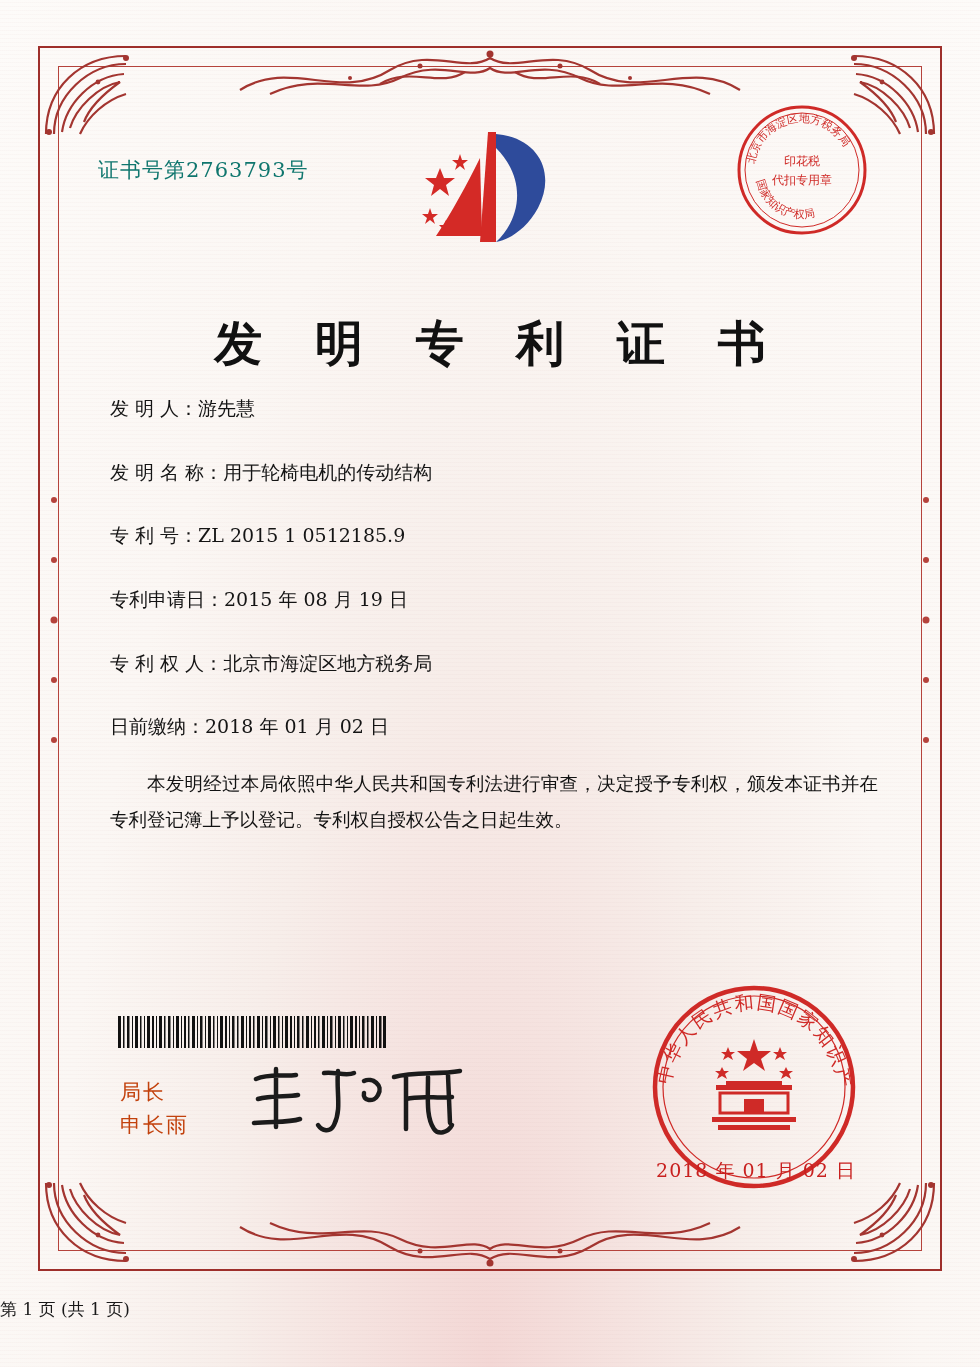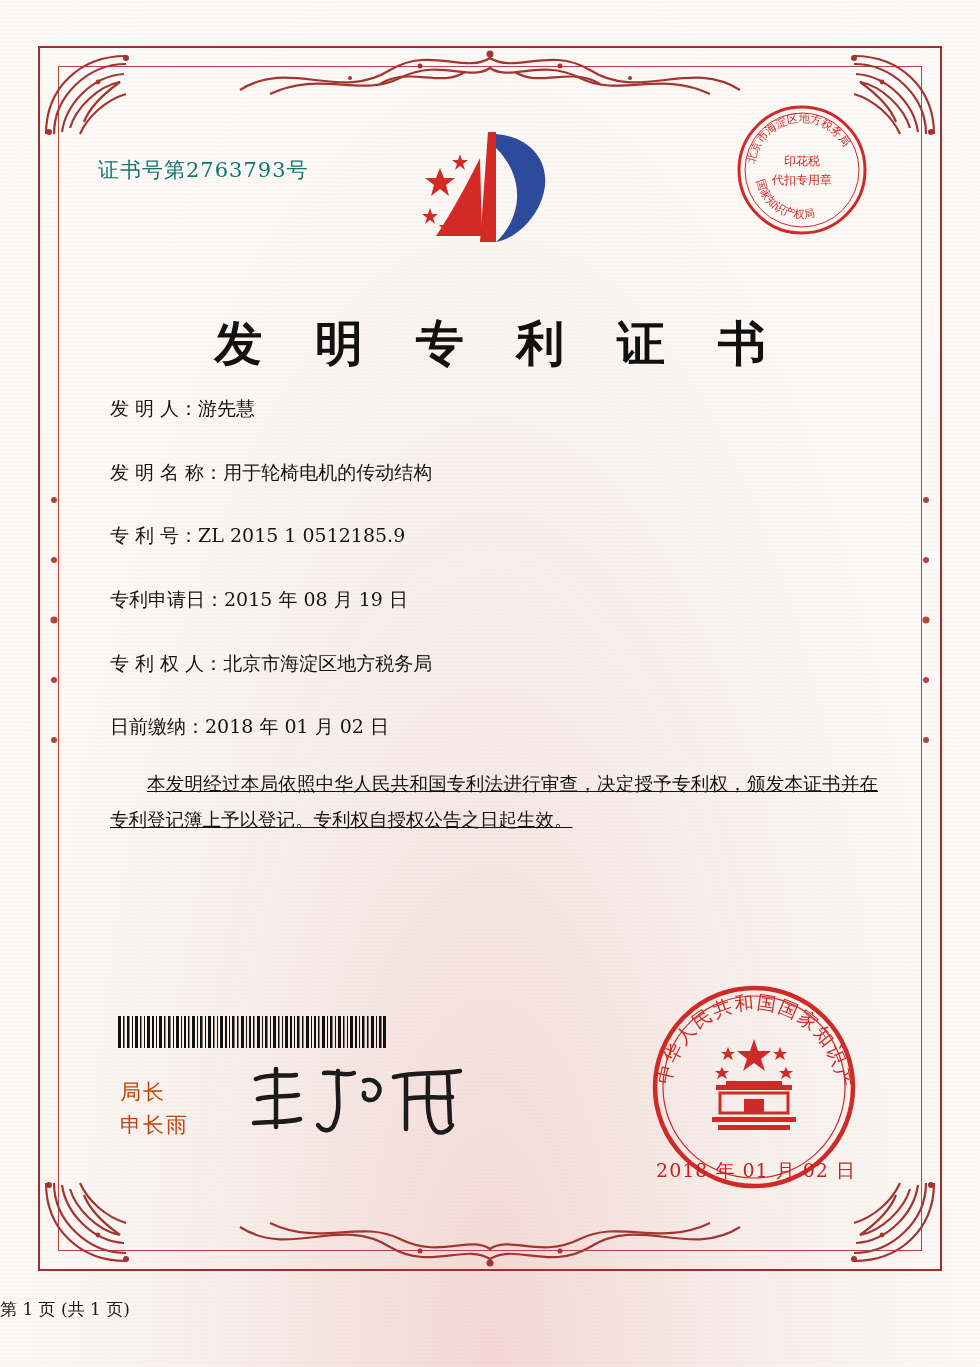--- a/index.html
+++ b/index.html
@@ -86,7 +86,7 @@
     position:absolute;left:52px;right:44px;top:700px;
     font-size:18.5px;line-height:1.95;color:#121212;text-align:justify;
   }
-  .body-text p{margin:0 0 2px 0;text-indent:2em;text-decoration:underline;}
+  .body-text p{margin:0 0 2px 0;text-indent:2em;}
   .barcode{
     position:absolute;left:60px;top:950px;
     width:268px;height:32px;

